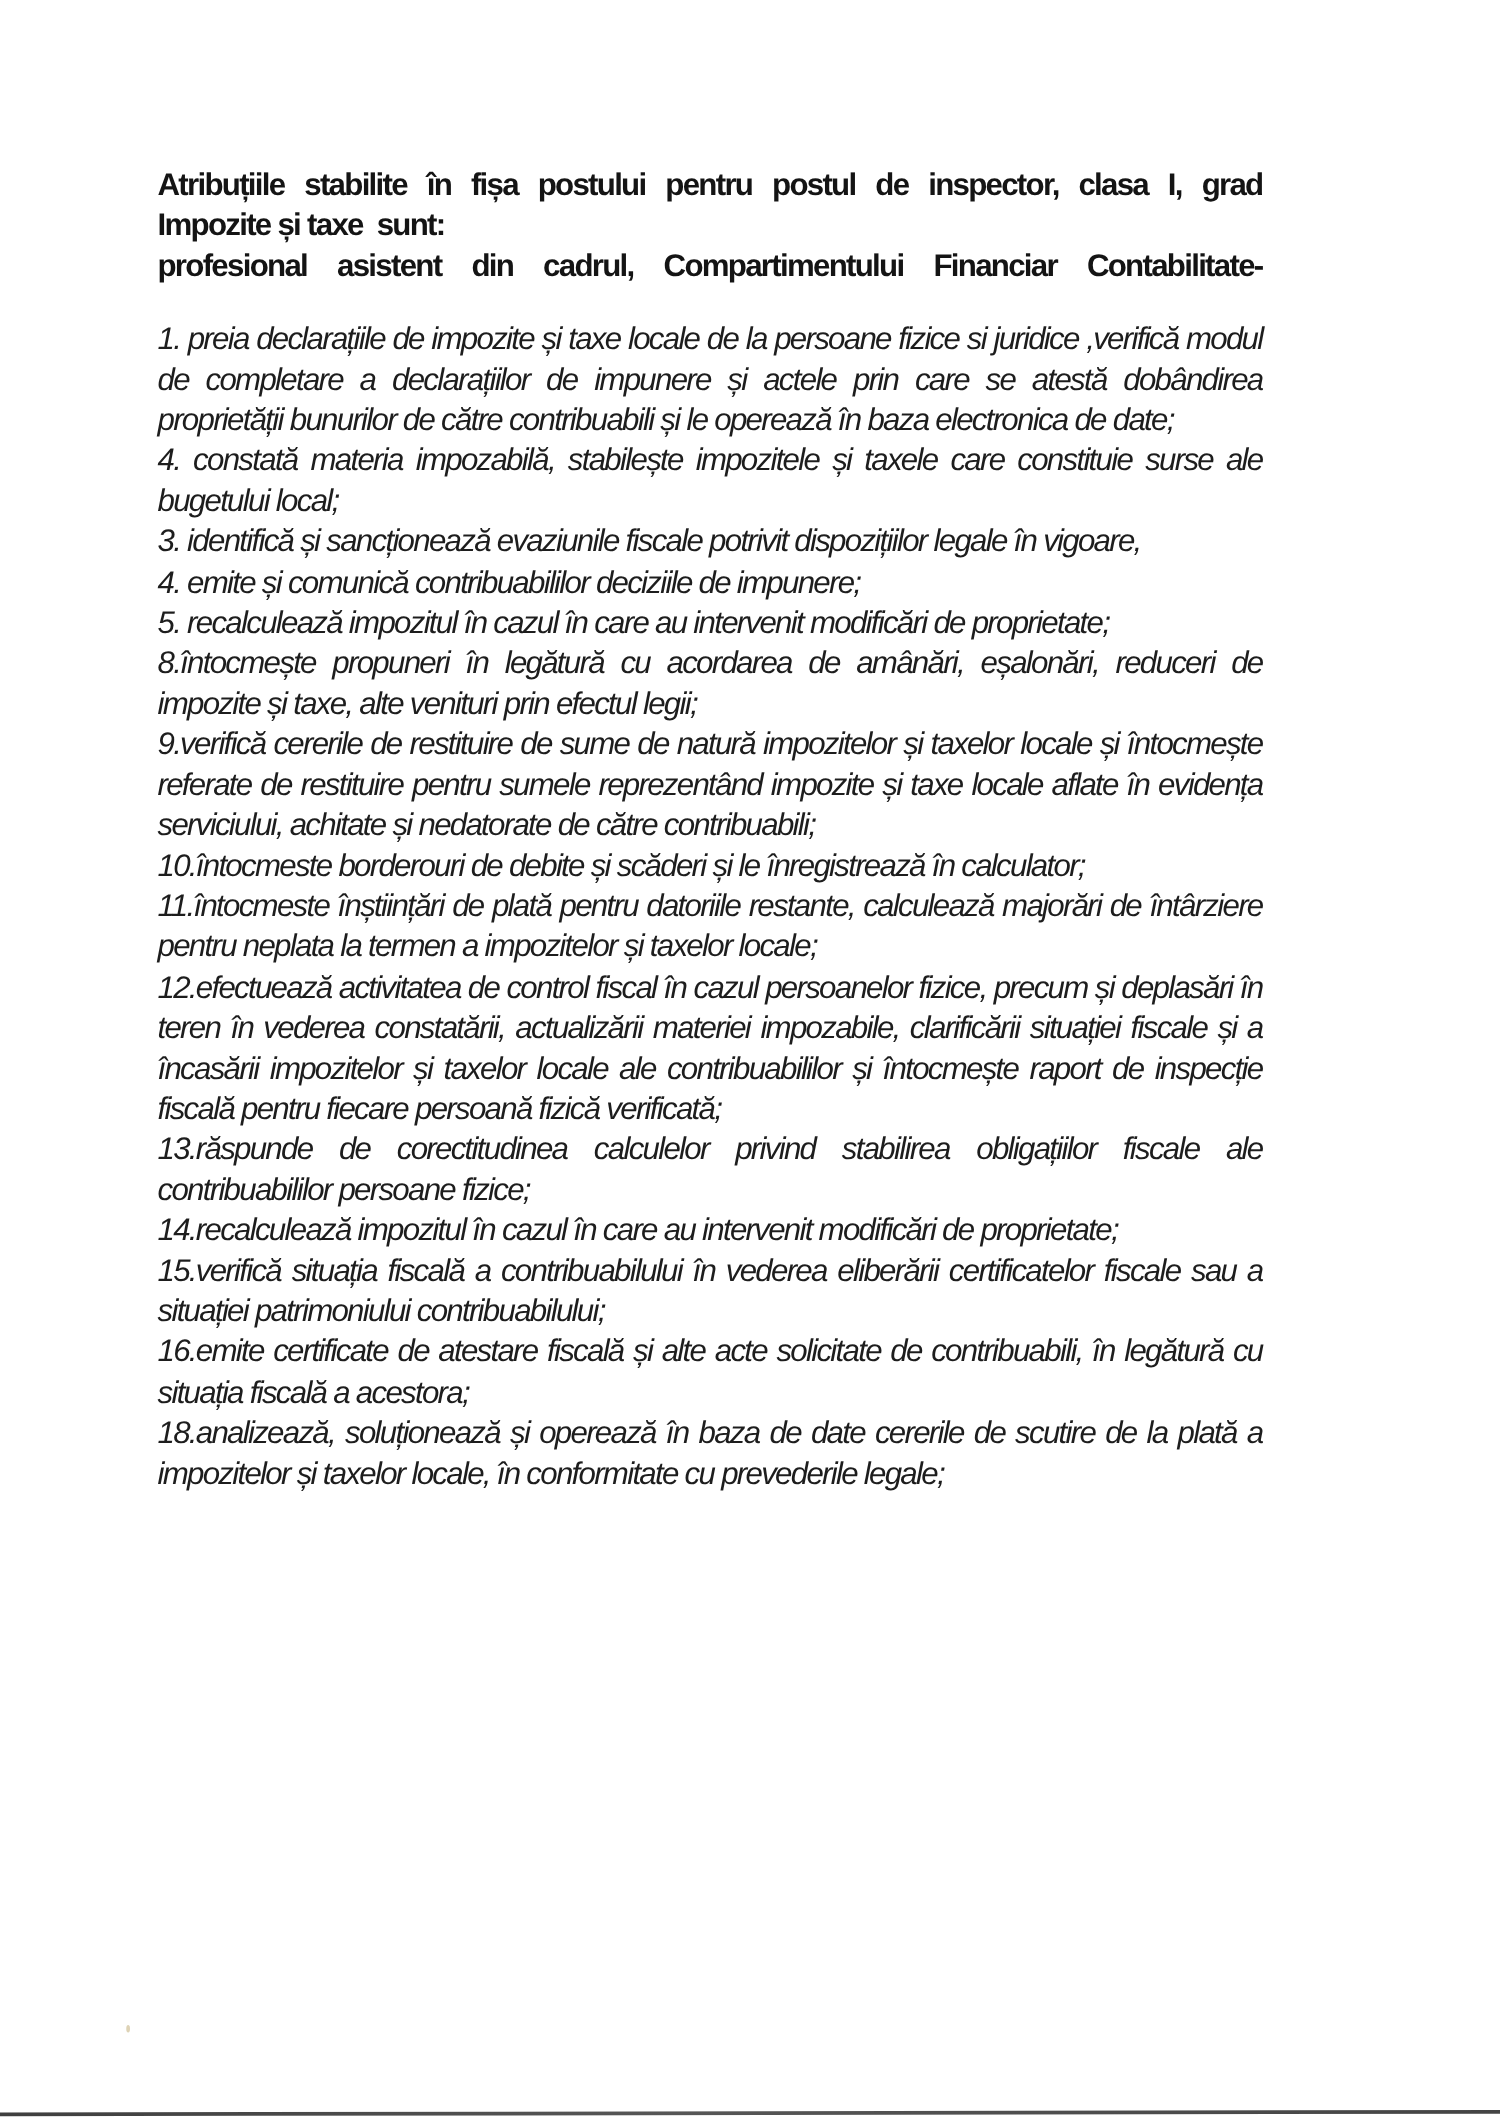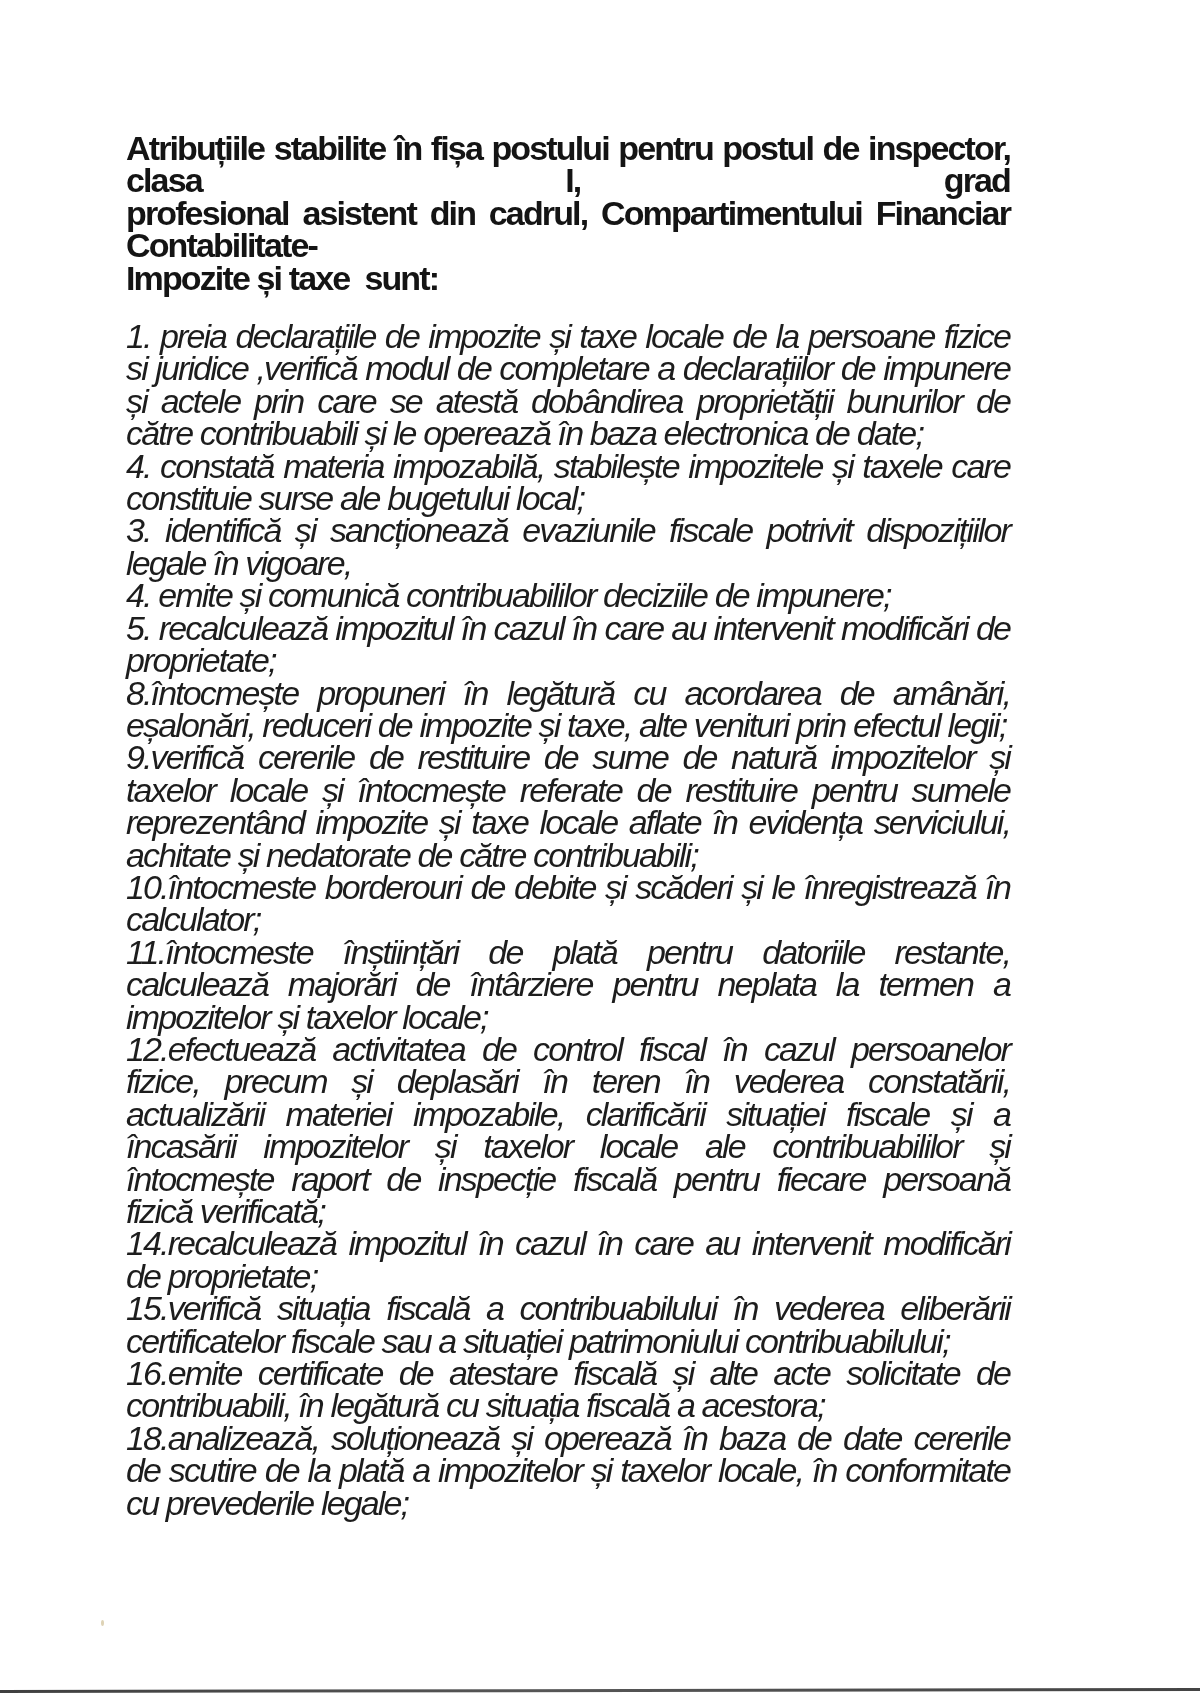--- a/index.html
+++ b/index.html
@@ -21,7 +21,7 @@
     left: 126px;
     top: 132px;
     width: 884px;
-    font-size: 34px;
+    font-size: 25px;
     line-height: 32.4px;
     letter-spacing: -0.055em;
     color: #1d1d1d;

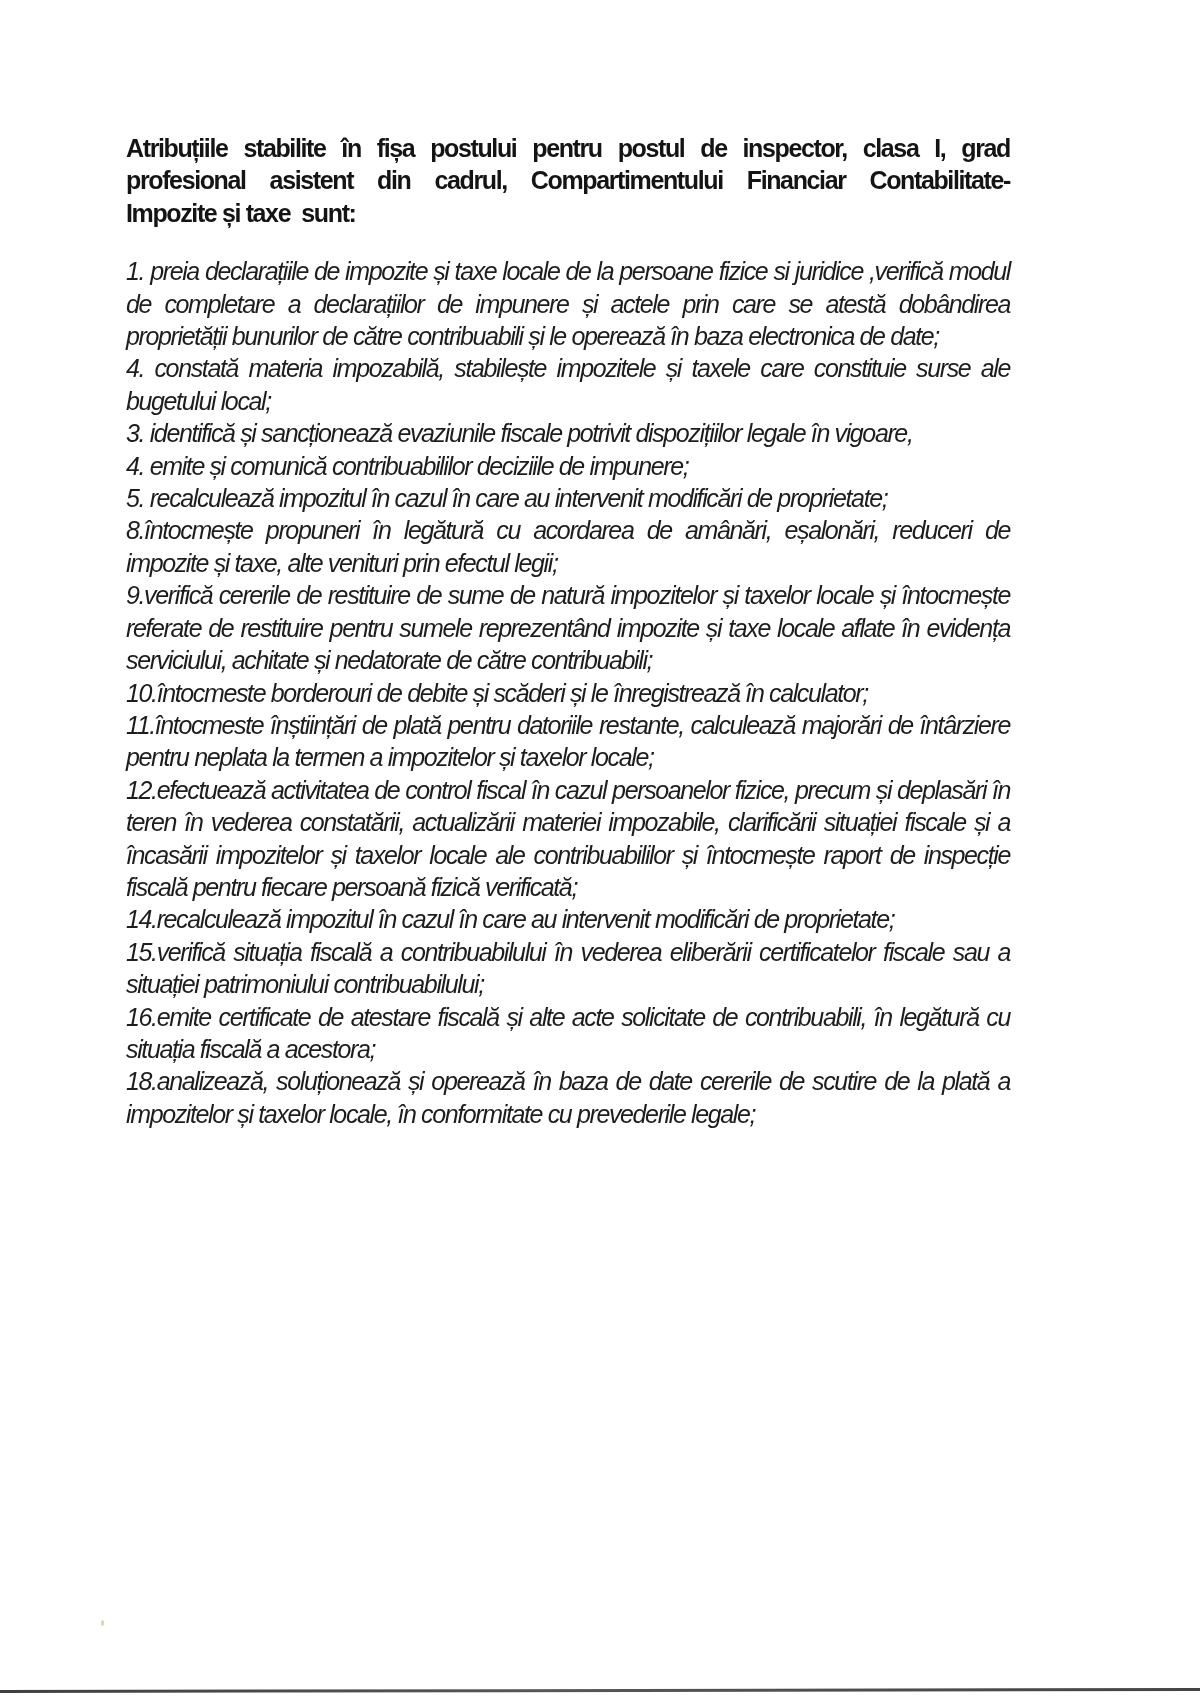--- a/index.html
+++ b/index.html
@@ -74,8 +74,8 @@
 
     <p class="title">
       <span class="title-line just">Atribuțiile stabilite în fișa postului pentru postul de inspector, clasa I, grad</span>
+      <span class="title-line">Impozite și taxe  sunt:</span>
       <span class="title-line just">profesional asistent din cadrul, Compartimentului Financiar Contabilitate-</span>
-      <span class="title-line">Impozite și taxe  sunt:</span>
     </p>
 
     <p class="item">1. preia declarațiile de impozite și taxe locale de la persoane fizice si juridice ,verifică modul de completare a declarațiilor de impunere și actele prin care se atestă dobândirea proprietății bunurilor de către contribuabili și le operează în baza electronica de date;</p>

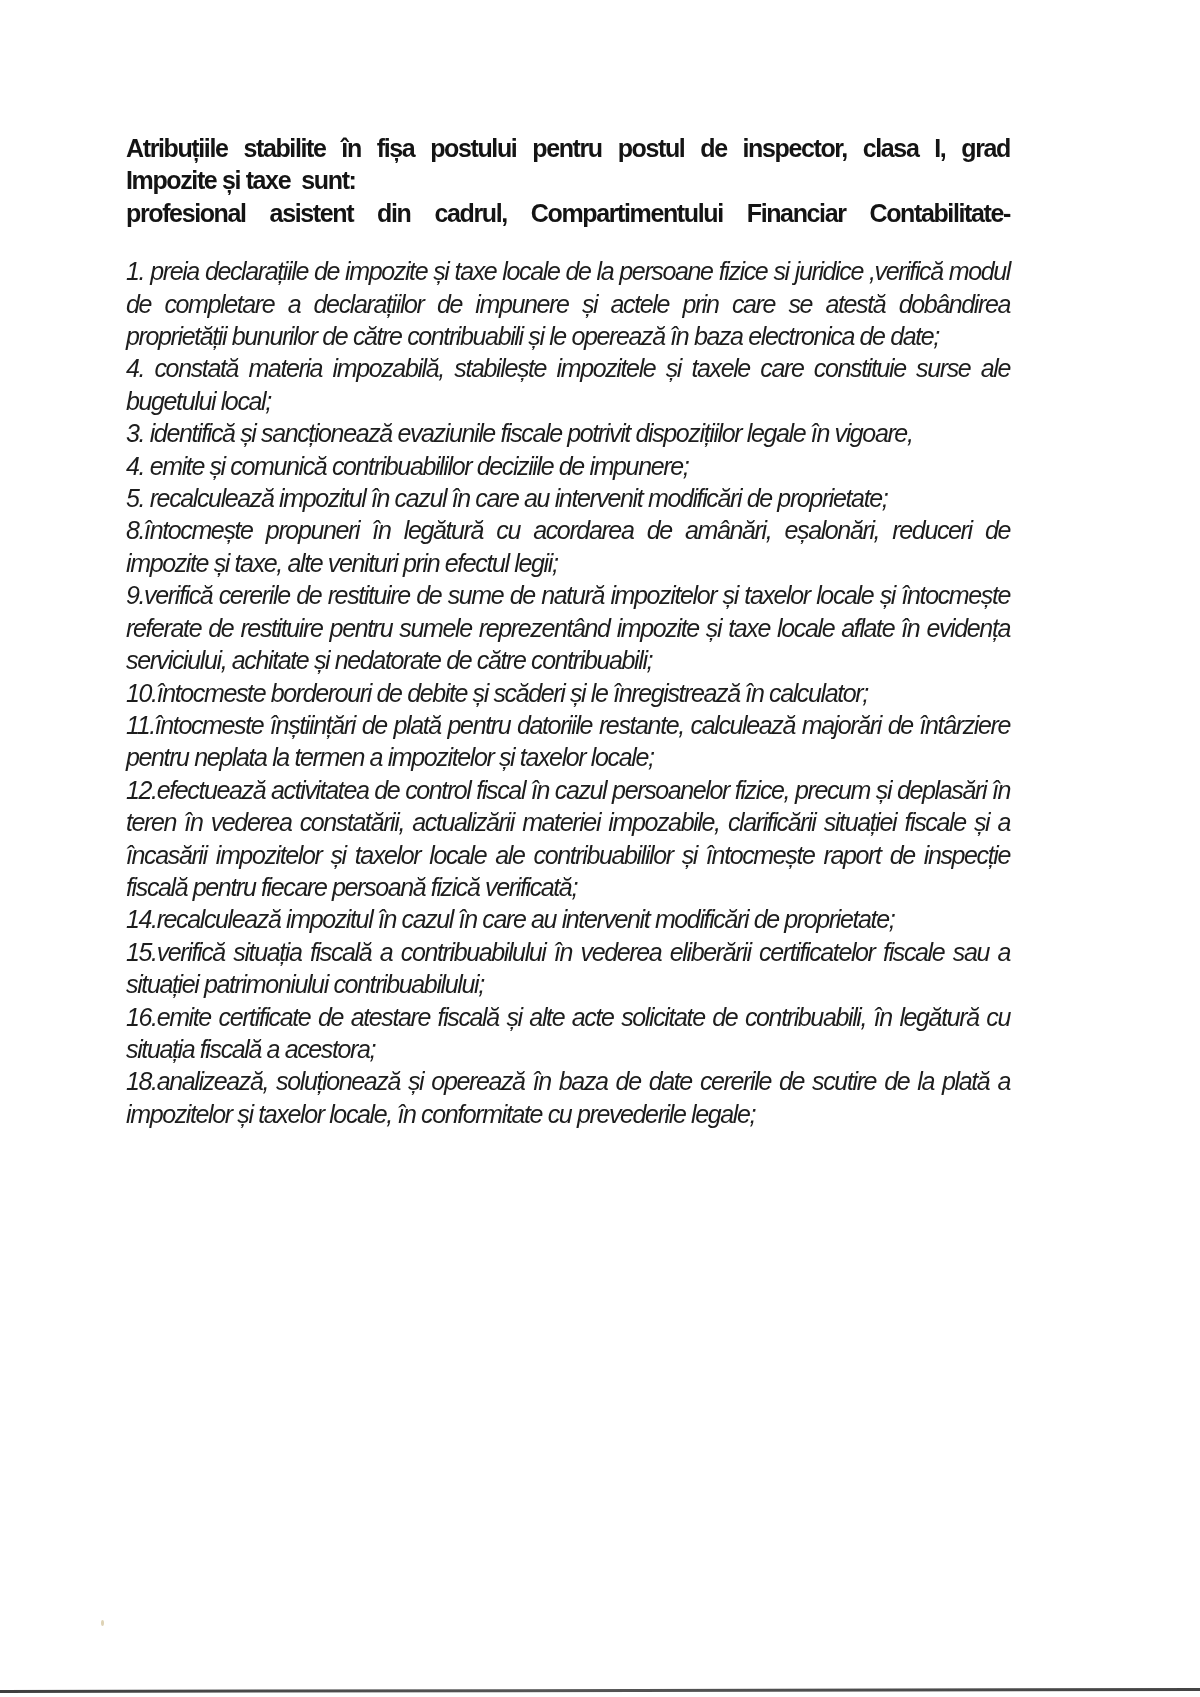--- a/index.html
+++ b/index.html
@@ -88,6 +88,7 @@
     <p class="item">10.întocmeste borderouri de debite și scăderi și le înregistrează în calculator;</p>
     <p class="item">11.întocmeste înștiințări de plată pentru datoriile restante, calculează majorări de întârziere pentru neplata la termen a impozitelor și taxelor locale;</p>
     <p class="item">12.efectuează activitatea de control fiscal în cazul persoanelor fizice, precum și deplasări în teren în vederea constatării, actualizării materiei impozabile, clarificării situației fiscale și a încasării impozitelor și taxelor locale ale contribuabililor și întocmește raport de inspecție fiscală pentru fiecare persoană fizică verificată;</p>
+    <p class="item">13.răspunde de corectitudinea calculelor privind stabilirea obligațiilor fiscale ale contribuabililor persoane fizice;</p>
     <p class="item">14.recalculează impozitul în cazul în care au intervenit modificări de proprietate;</p>
     <p class="item">15.verifică situația fiscală a contribuabilului în vederea eliberării certificatelor fiscale sau a situației patrimoniului contribuabilului;</p>
     <p class="item">16.emite certificate de atestare fiscală și alte acte solicitate de contribuabili, în legătură cu situația fiscală a acestora;</p>

